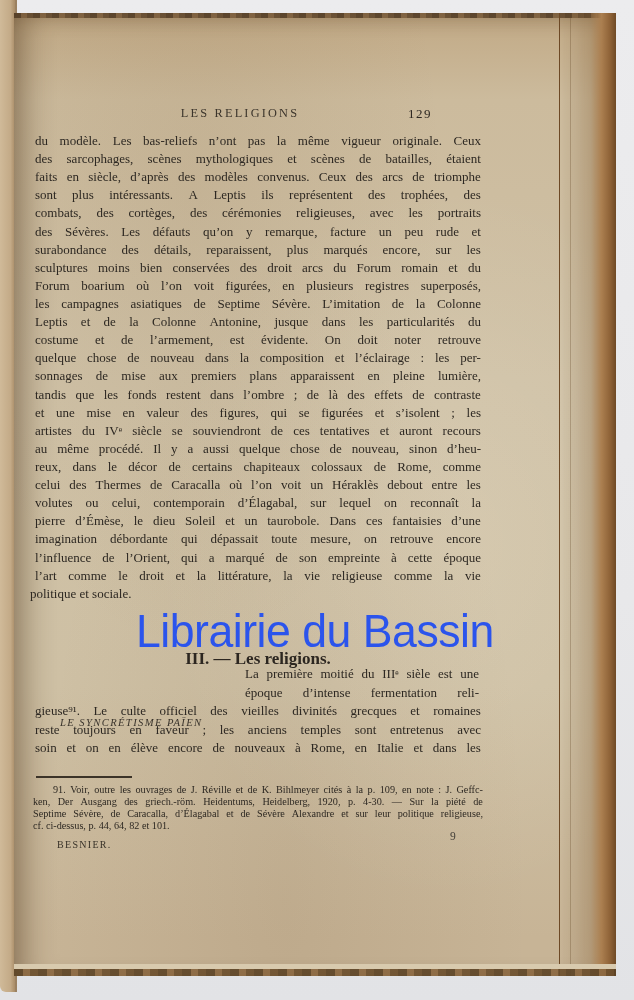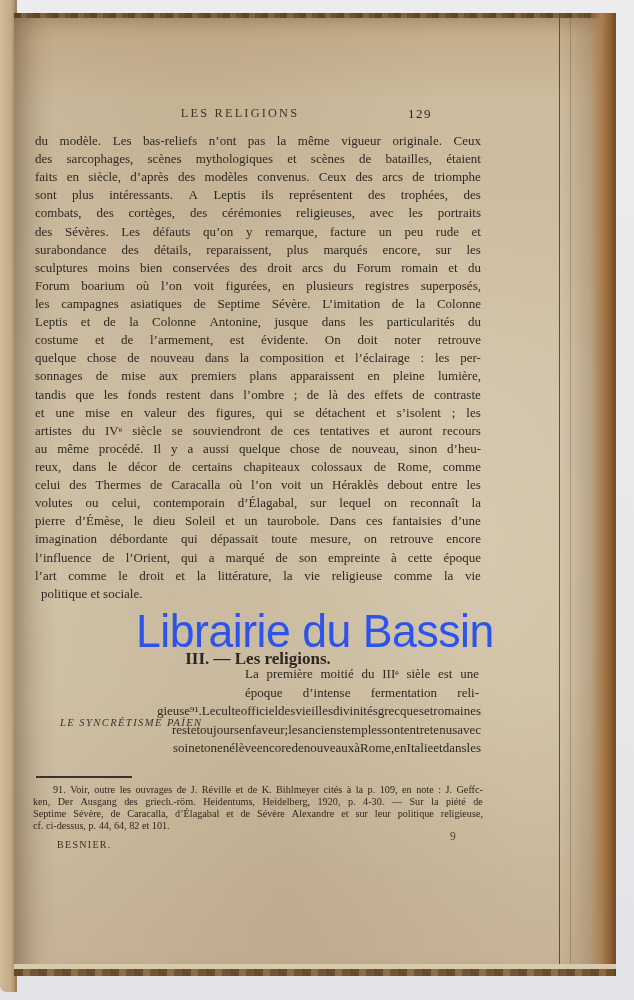--- a/index.html
+++ b/index.html
@@ -125,7 +125,7 @@
     <div class="jline"><span>quelque</span><span>chose</span><span>de</span><span>nouveau</span><span>dans</span><span>la</span><span>composition</span><span>et</span><span>l’éclairage</span><span>:</span><span>les</span><span>per-</span></div>
     <div class="jline"><span>sonnages</span><span>de</span><span>mise</span><span>aux</span><span>premiers</span><span>plans</span><span>apparaissent</span><span>en</span><span>pleine</span><span>lumière,</span></div>
     <div class="jline"><span>tandis</span><span>que</span><span>les</span><span>fonds</span><span>restent</span><span>dans</span><span>l’ombre</span><span>;</span><span>de</span><span>là</span><span>des</span><span>effets</span><span>de</span><span>contraste</span></div>
-    <div class="jline"><span>et</span><span>une</span><span>mise</span><span>en</span><span>valeur</span><span>des</span><span>figures,</span><span>qui</span><span>se</span><span>détachent</span><span>et</span><span>s’isolent</span><span>;</span><span>les</span></div>
+    <div class="jline"><span>et</span><span>une</span><span>mise</span><span>en</span><span>valeur</span><span>des</span><span>figures,</span><span>qui</span><span>se</span><span>figurées</span><span>et</span><span>s’isolent</span><span>;</span><span>les</span></div>
     <div class="jline"><span>artistes</span><span>du</span><span>IVᵉ</span><span>siècle</span><span>se</span><span>souviendront</span><span>de</span><span>ces</span><span>tentatives</span><span>et</span><span>auront</span><span>recours</span></div>
     <div class="jline"><span>au</span><span>même</span><span>procédé.</span><span>Il</span><span>y</span><span>a</span><span>aussi</span><span>quelque</span><span>chose</span><span>de</span><span>nouveau,</span><span>sinon</span><span>d’heu-</span></div>
     <div class="jline"><span>reux,</span><span>dans</span><span>le</span><span>décor</span><span>de</span><span>certains</span><span>chapiteaux</span><span>colossaux</span><span>de</span><span>Rome,</span><span>comme</span></div>

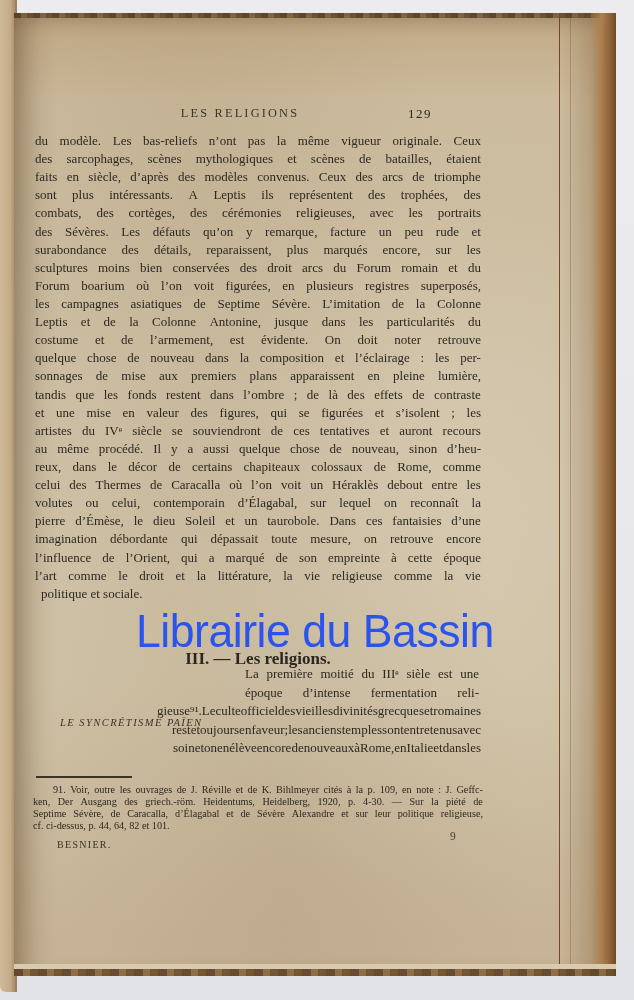--- a/index.html
+++ b/index.html
@@ -59,7 +59,7 @@
   .page-number{left:408px;top:106px;font-size:13px;letter-spacing:1.5px;}
   .column{left:35px;width:446px;font-size:13px;}
   .para1{top:133px;}
-  .para1-last{top:586px;left:41px;font-size:13px;}
+  .para1-last{top:586px;left:30px;font-size:13px;}
   .jline{display:flex;justify-content:space-between;align-items:baseline;white-space:pre;}
   .para1 .jline{height:18.12px;}
   .section-heading{

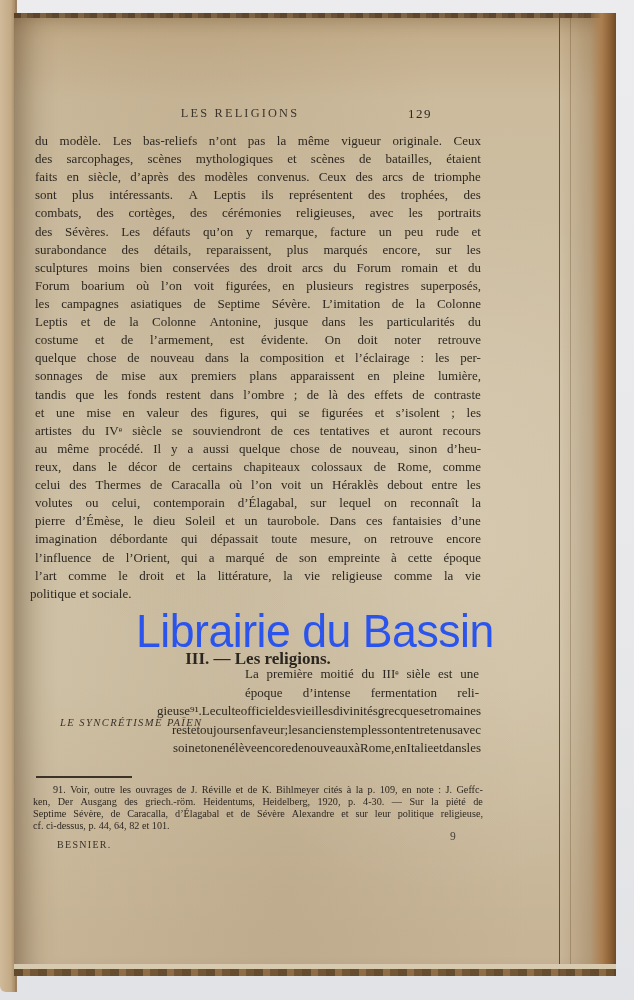--- a/index.html
+++ b/index.html
@@ -73,7 +73,7 @@
   .para2-indent{left:245px;top:666px;width:234px;font-size:13px;}
   .para2-indent .jline{height:18.6px;}
   .para2{top:703px;}
-  .para2 .jline{height:18.6px;justify-content:flex-end;}
+  .para2 .jline{height:18.6px;}
   .footnote-rule{
     position:absolute;left:36px;top:776px;width:96px;height:2px;
     background:#3b3328;z-index:2;

